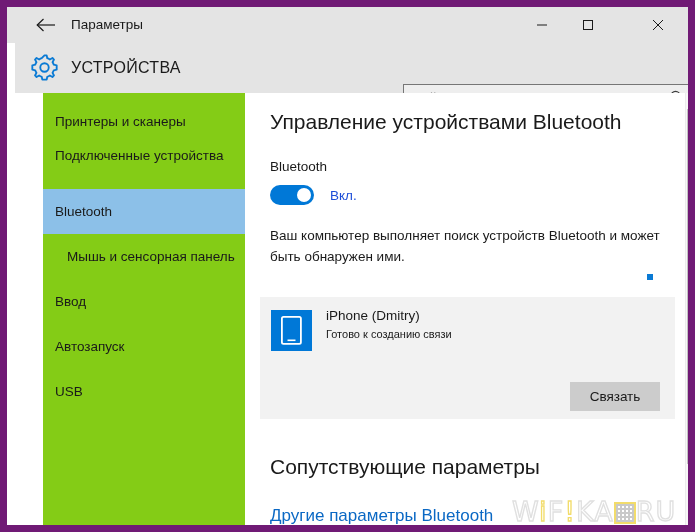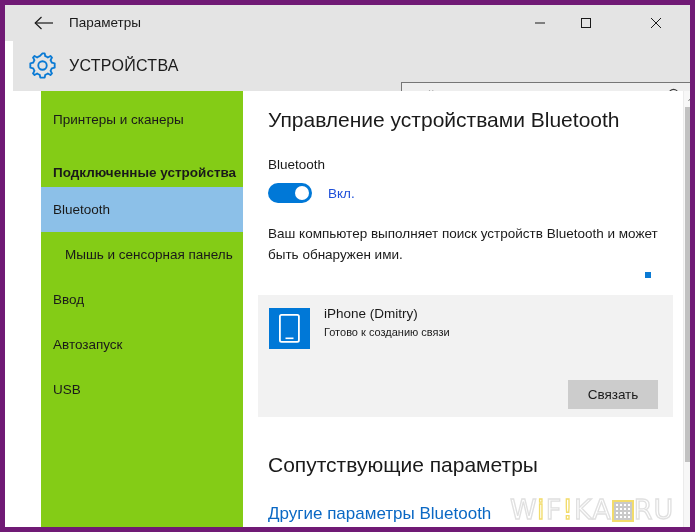--- a/index.html
+++ b/index.html
@@ -18,7 +18,7 @@
     height: 532px;
     overflow: hidden;
     background: #ffffff;
-    border: 5px solid #701a75;
+    border: 7px solid #701a75;
     box-sizing: border-box;
   }
 

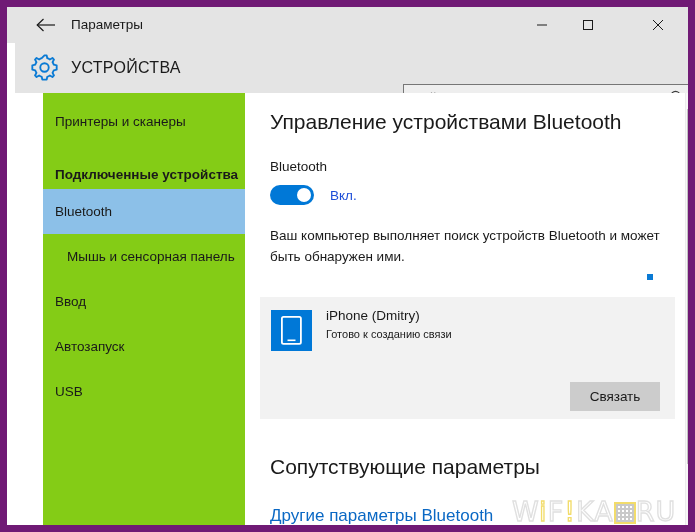--- a/index.html
+++ b/index.html
@@ -390,7 +390,7 @@
     <div class="nav-item" style="top:6px;">
       <span class="lbl">Принтеры и сканеры</span>
     </div>
-    <div class="nav-item" style="top:59px;font-weight:bold;">
+    <div class="nav-item" style="top:40px;">
       <span class="lbl">Подключенные устройства</span>
     </div>
     <div class="nav-item selected" style="top:96px;">

